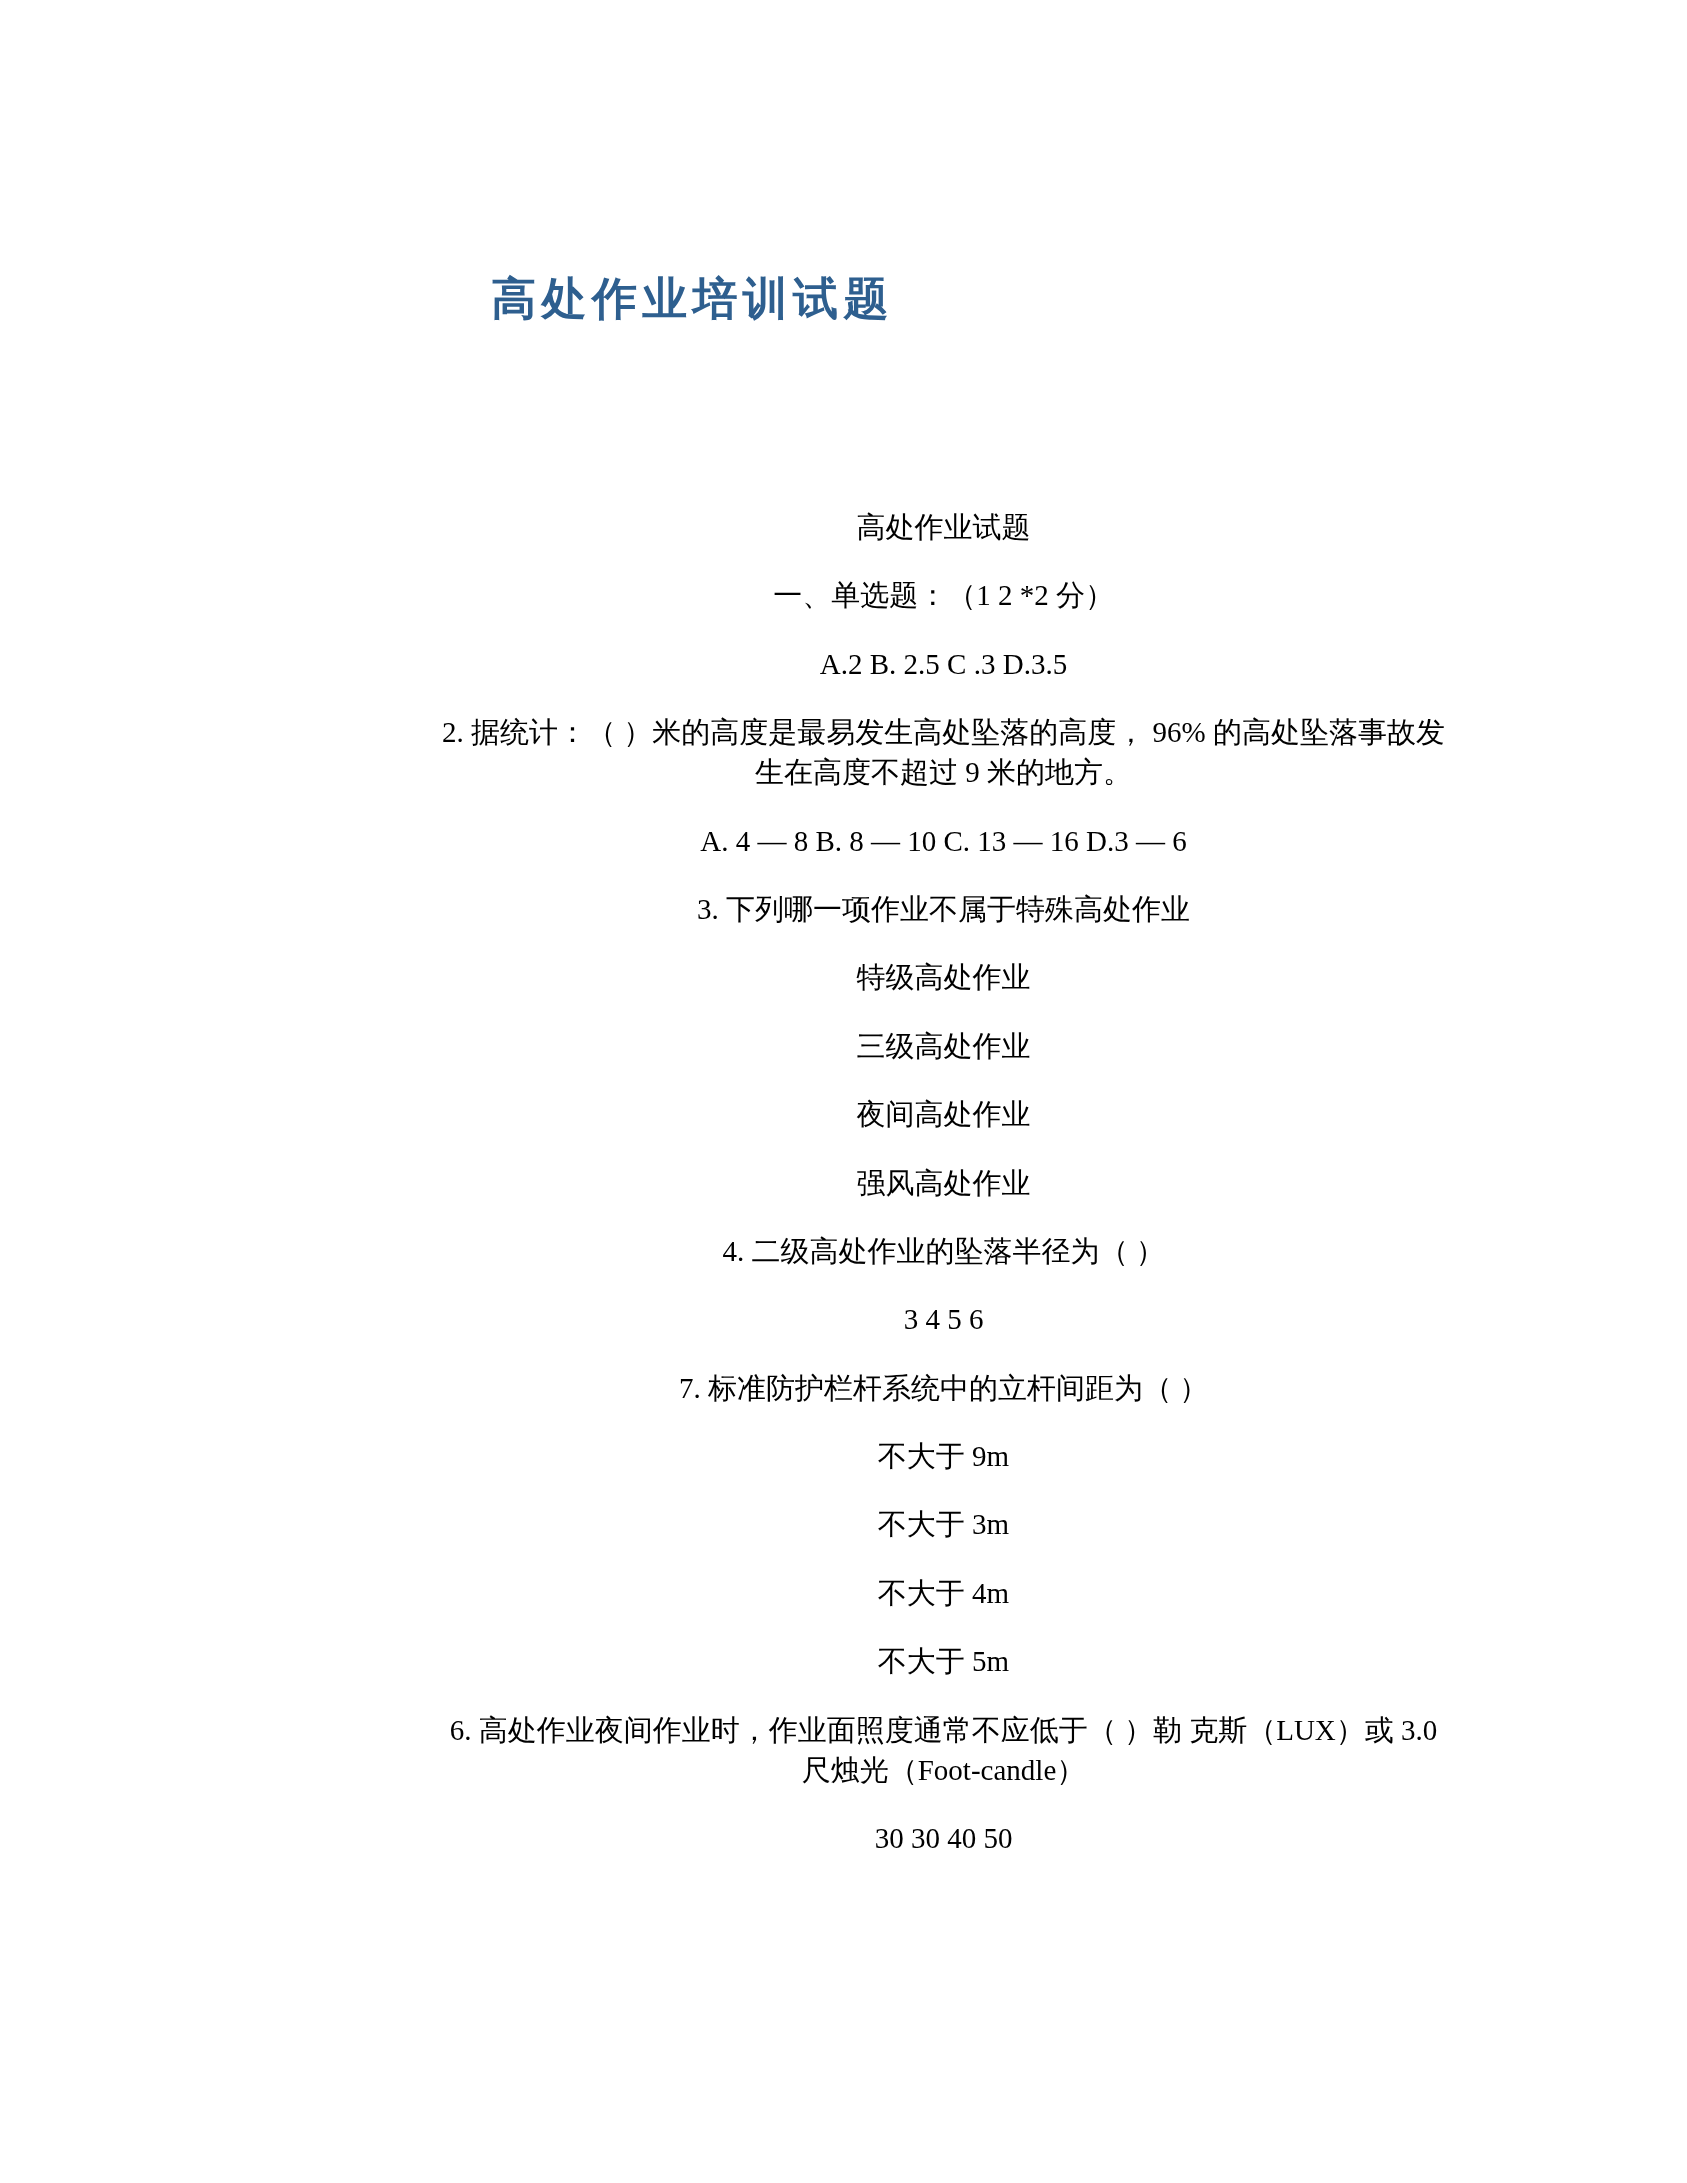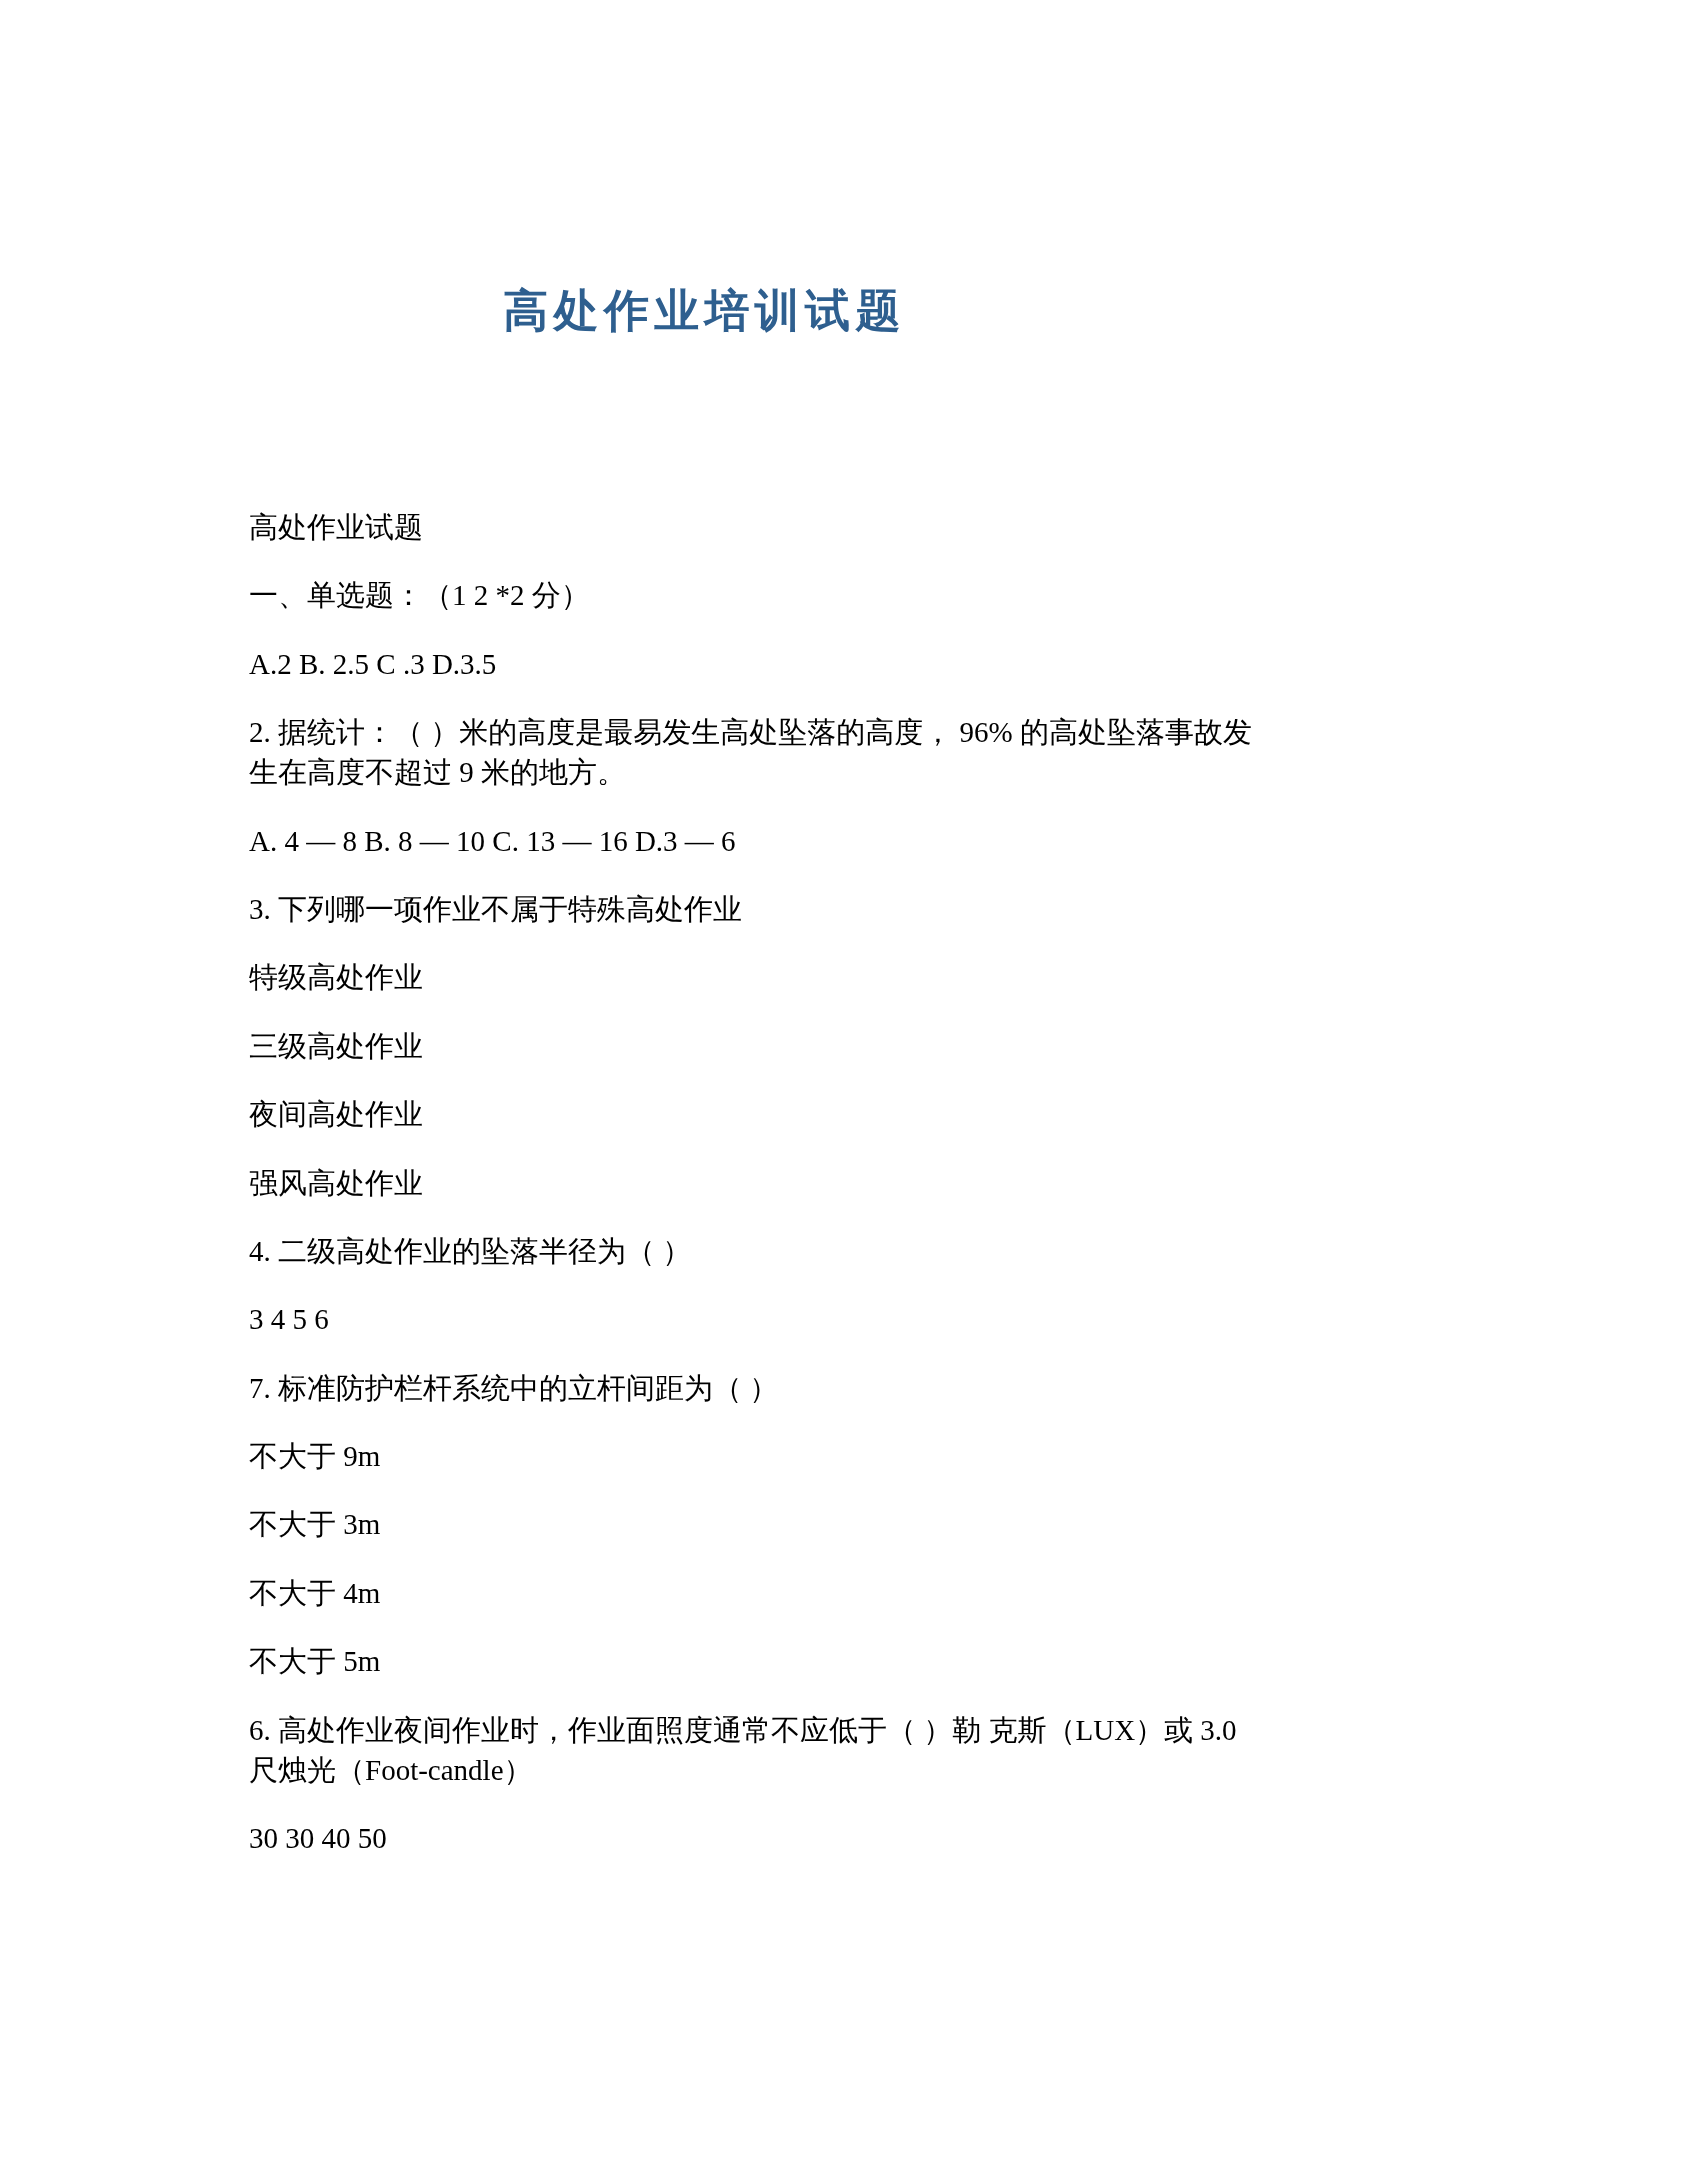--- a/index.html
+++ b/index.html
@@ -27,7 +27,7 @@
     font-weight: bold;
     letter-spacing: 5.3px;
     color: #2e5f8f;
-    margin: 16px;
+    margin: 4px;
     white-space: pre;
   }
   .doc-body {

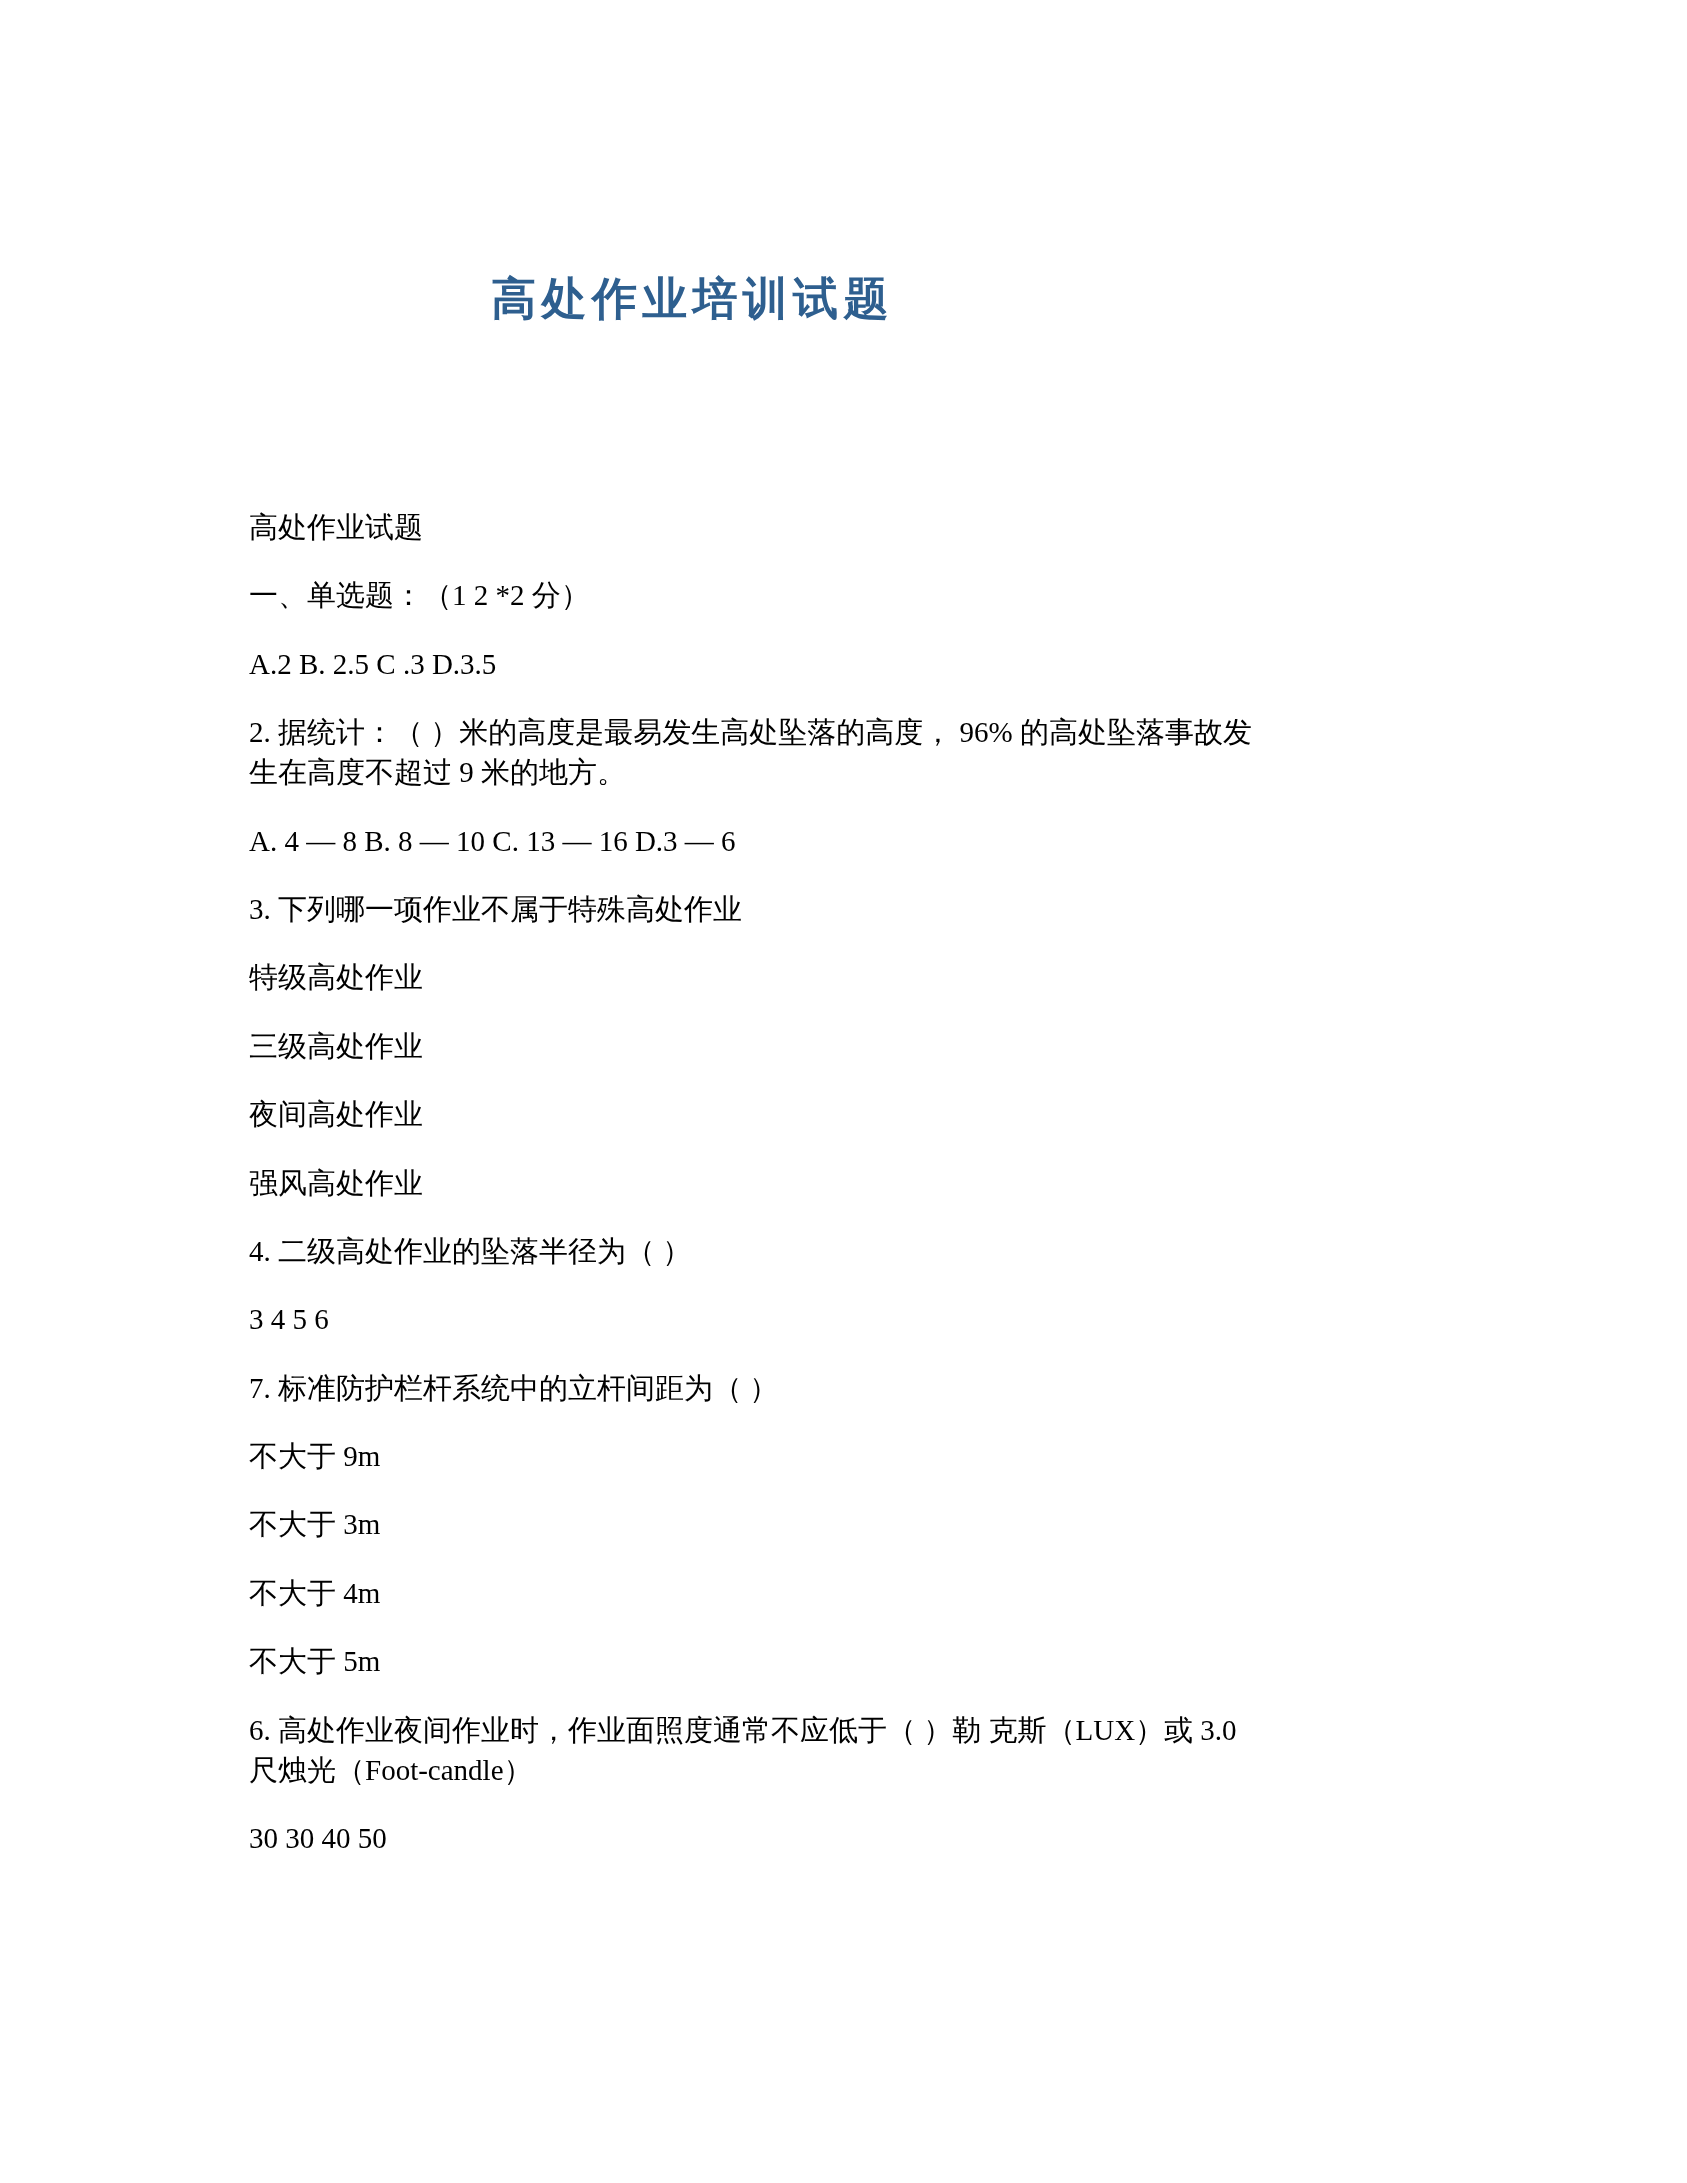--- a/index.html
+++ b/index.html
@@ -43,6 +43,7 @@
     font-weight: normal;
     color: #000000;
     white-space: pre;
+    text-align: center;
   }
 </style>
 </head>

